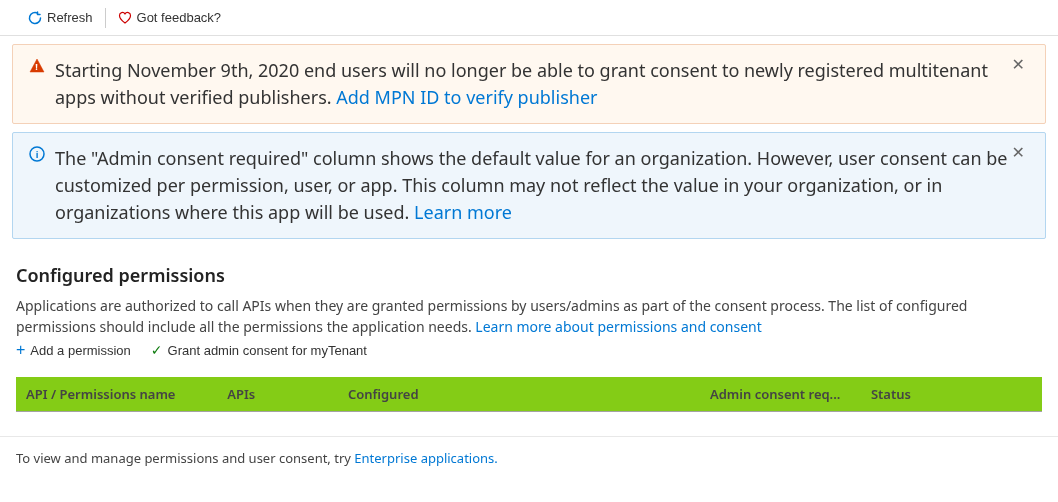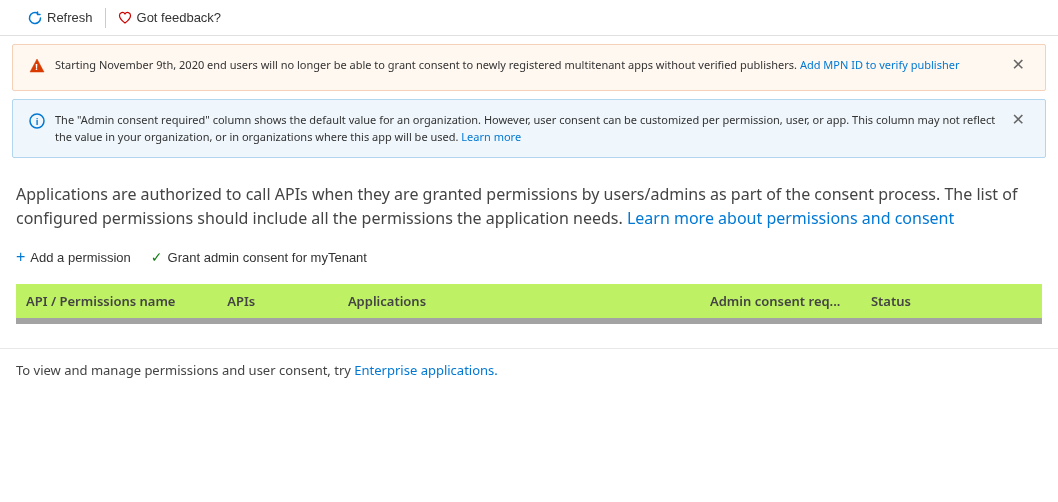--- a/index.html
+++ b/index.html
@@ -62,7 +62,7 @@
     }
     .banner-content {
       flex: 1;
-      font-size: 11px;
+      font-size: 18px;
       line-height: 1.5;
     }
     .banner-close {

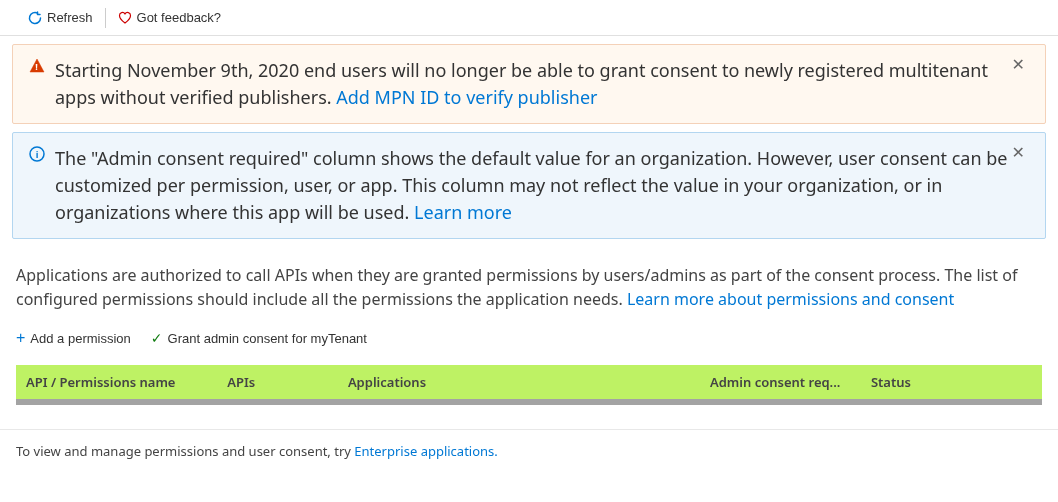--- a/index.html
+++ b/index.html
@@ -220,6 +220,7 @@
 </div>
 
 <div class="main">
+  <h2 class="section-title">Configured permissions</h2>
   <p class="section-desc">
     <span>Applications are authorized to call APIs when they are granted permissions by users/admins as part of the consent process. The list of configured permissions should include all the permissions the application needs.</span>
     <span> </span>

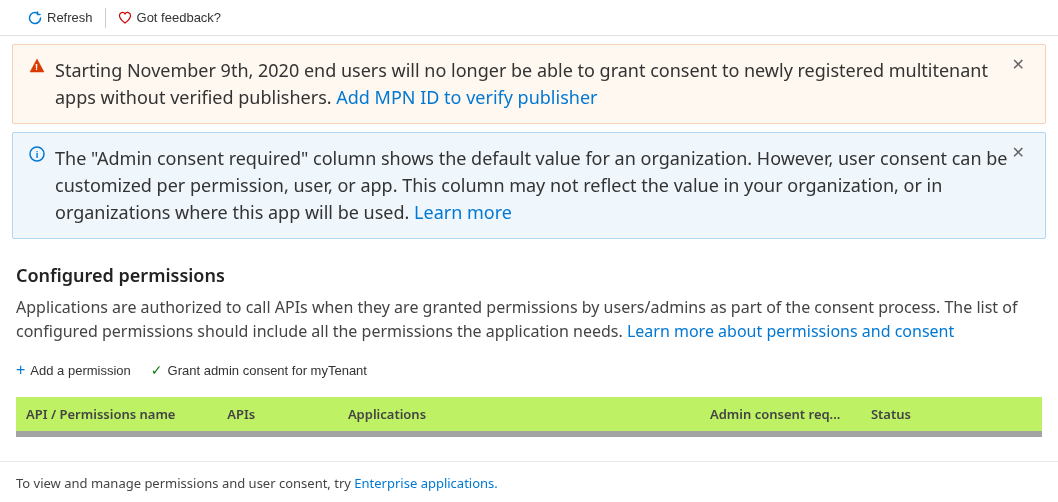--- a/index.html
+++ b/index.html
@@ -90,10 +90,9 @@
       margin-bottom: 8px;
     }
     .section-desc {
-      font-size: 16px;
+      font-size: 14px;
       color: #444;
       line-height: 1.5;
-      margin-bottom: 14px;
     }
     
     .action-bar {

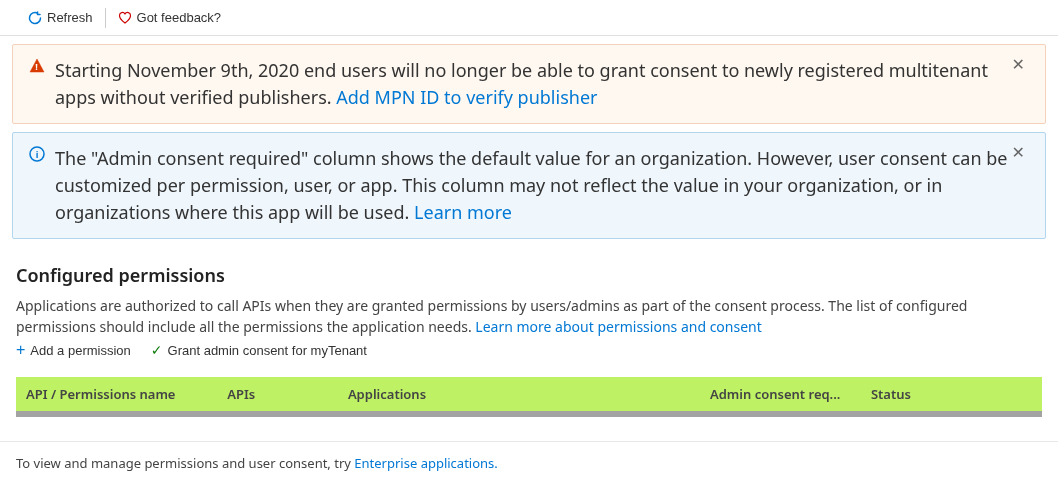--- a/index.html
+++ b/index.html
@@ -131,8 +131,8 @@
       padding: 8px 10px;
       font-weight: 600;
       color: #444;
-      border-bottom: 6px solid #a3a3a3;
-      background: #bef264;
+      border-bottom: 1px solid #a3a3a3;
+      background: #84cc16;
     }
     .perm-table td {
       padding: 8px 10px;

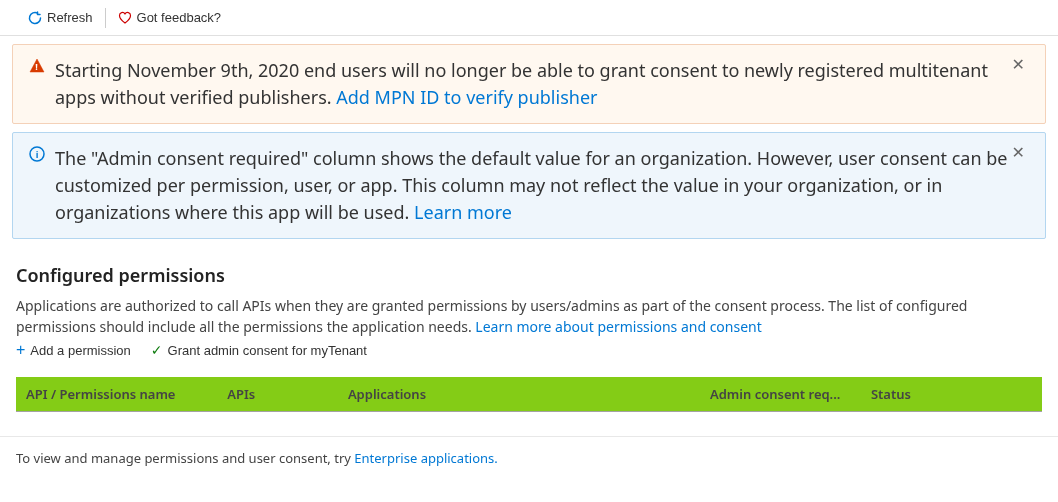--- a/index.html
+++ b/index.html
@@ -242,7 +242,7 @@
       <tr>
         <th class="col-api">API / Permissions name</th>
         <th class="col-type">APIs</th>
-        <th class="col-desc">Applications</th>
+        <th class="col-desc">Configured</th>
         <th class="col-admin">Admin consent req...</th>
         <th class="col-status">Status</th>
         <th class="col-actions"></th>

